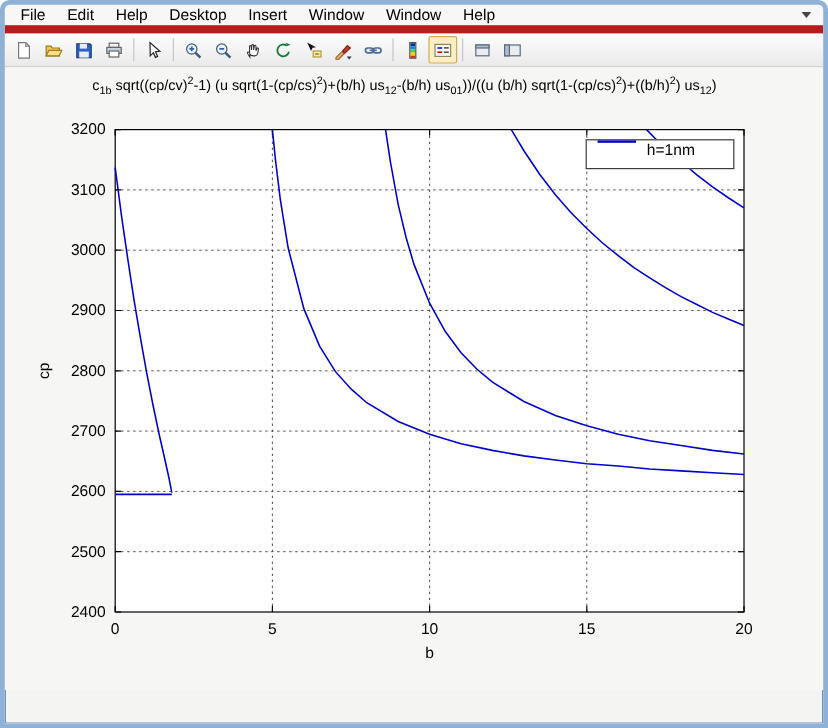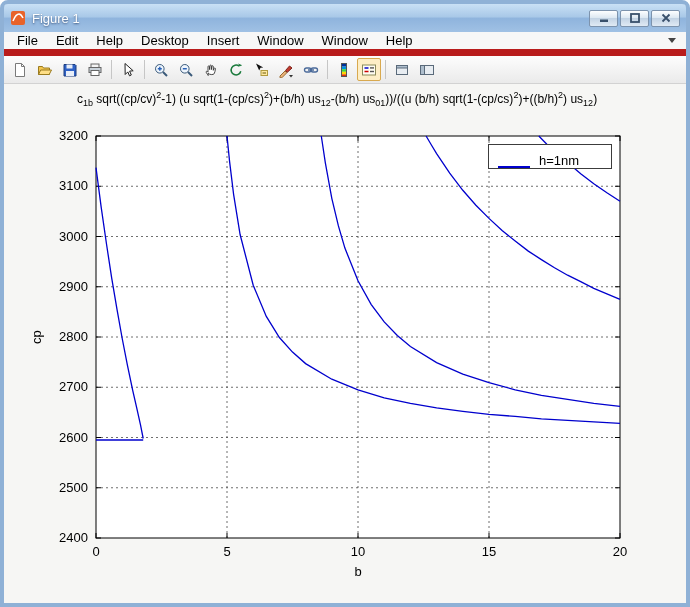--- a/index.html
+++ b/index.html
@@ -56,32 +56,6 @@
 
 <div class="window">
 
-  <div class="titlebar">
-    <span class="app-icon">
-      <svg width="16" height="16" viewBox="0 0 16 16">
-        <rect x="1" y="1" width="14" height="14" rx="2" fill="#e8632a"></rect>
-        <path d="M3 11c2-5 4-7 6-7s3 2 4 4" stroke="#fff" fill="none" stroke-width="1.5"></path>
-      </svg>
-    </span>
-    <span class="win-title">Figure 1</span>
-    <span class="controls">
-      <span class="wbtn">
-        <svg width="10" height="10" viewBox="0 0 10 10">
-            <rect x="1" y="6.5" width="8" height="2.5" fill="#39506b"></rect>
-          </svg>
-      </span>
-      <span class="wbtn">
-        <svg width="10" height="10" viewBox="0 0 10 10">
-            <rect x="1" y="1" width="8" height="8" fill="none" stroke="#39506b" stroke-width="1.8"></rect>
-          </svg>
-      </span>
-      <span class="wbtn">
-        <svg width="10" height="10" viewBox="0 0 10 10">
-            <path d="M1.5 1.5l7 7M8.5 1.5l-7 7" stroke="#39506b" stroke-width="1.8"></path>
-          </svg>
-      </span>
-    </span>
-  </div>
 
   <div class="menubar">
     <span class="menu-item">File</span>

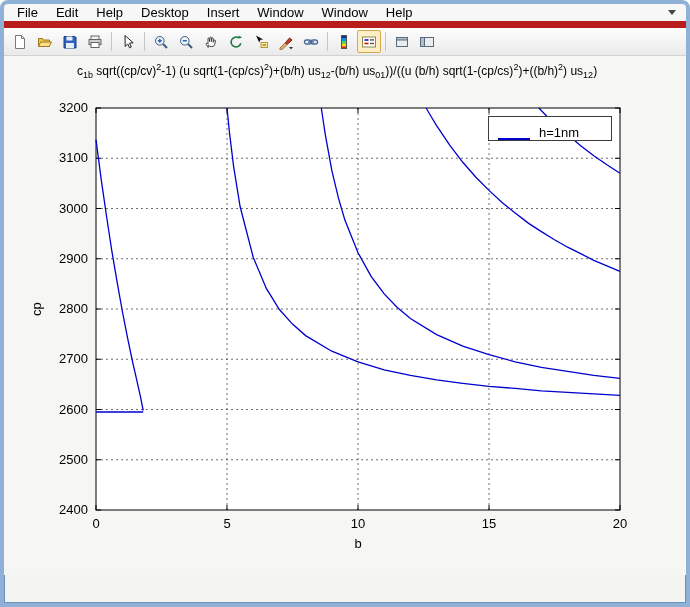--- a/index.html
+++ b/index.html
@@ -47,7 +47,7 @@
   #plot { position: absolute; left: 0; top: 0; }
 
   .legend { position: absolute; left: 484px; top: 60px; width: 124px; height: 25px;
-    background: #fff; border: 1px solid #3c3c3c; display: flex; align-items: flex-end; }
+    background: #fff; border: 1px solid #3c3c3c; display: flex; align-items: flex-start; }
   .legend-line { width: 32px; height: 0; border-top: 2px solid #0000cd; margin-left: 9px; }
   .legend-label { margin-left: 9px; font-size: 13px; color: #000; }
 </style>

